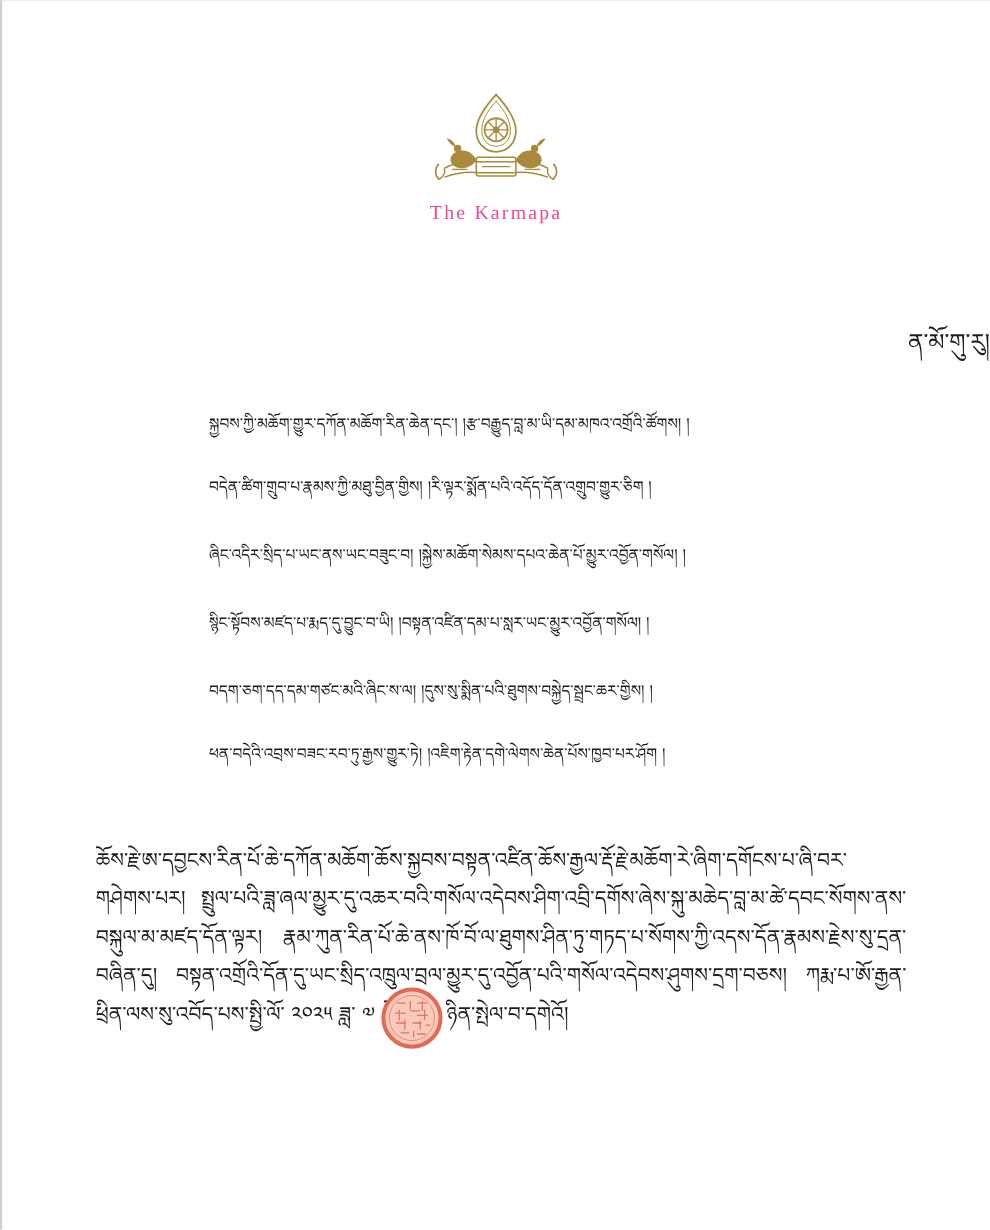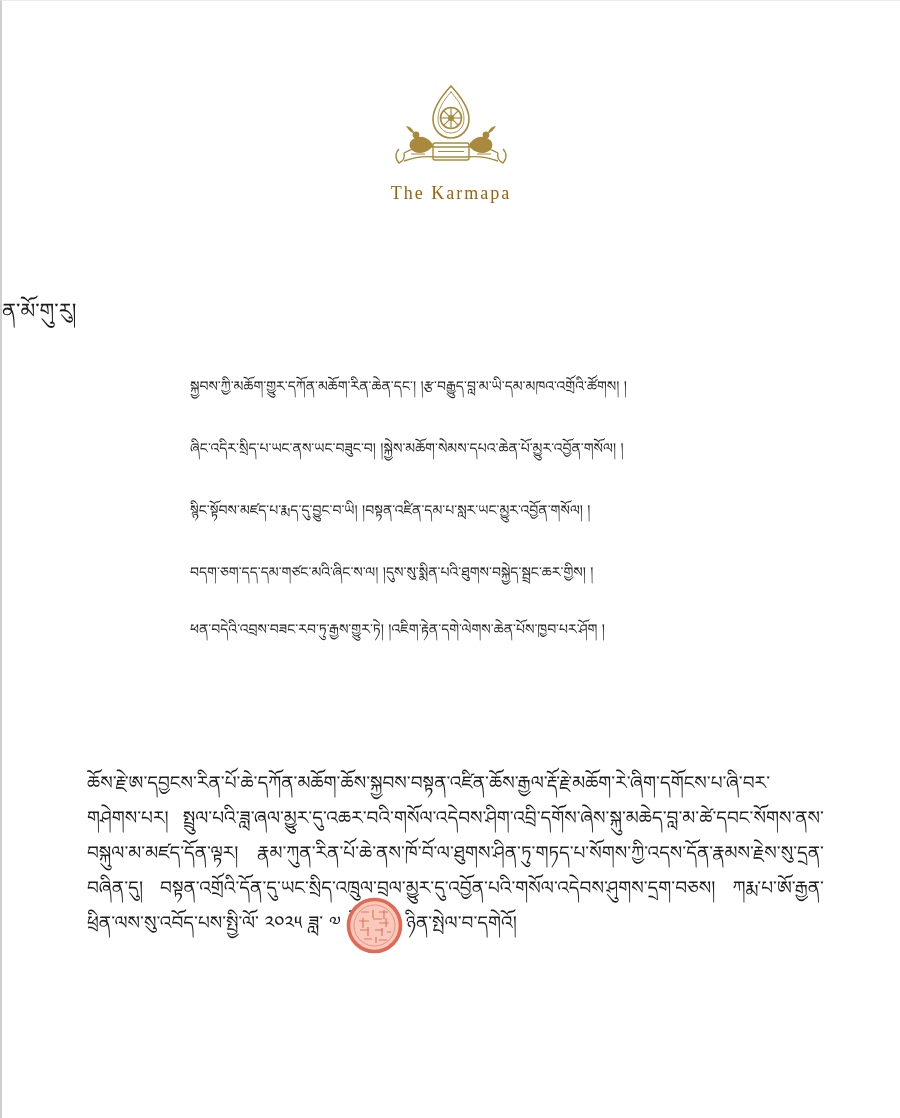--- a/index.html
+++ b/index.html
@@ -27,7 +27,7 @@
     width: 100%; text-align: center;
     font-family: "Liberation Serif", serif;
     font-size: 18px; letter-spacing: 2px;
-    color: #a16207;
+    color: #ec4899;
   }
   .homage {
     position: absolute; top: 286px; left: 0;

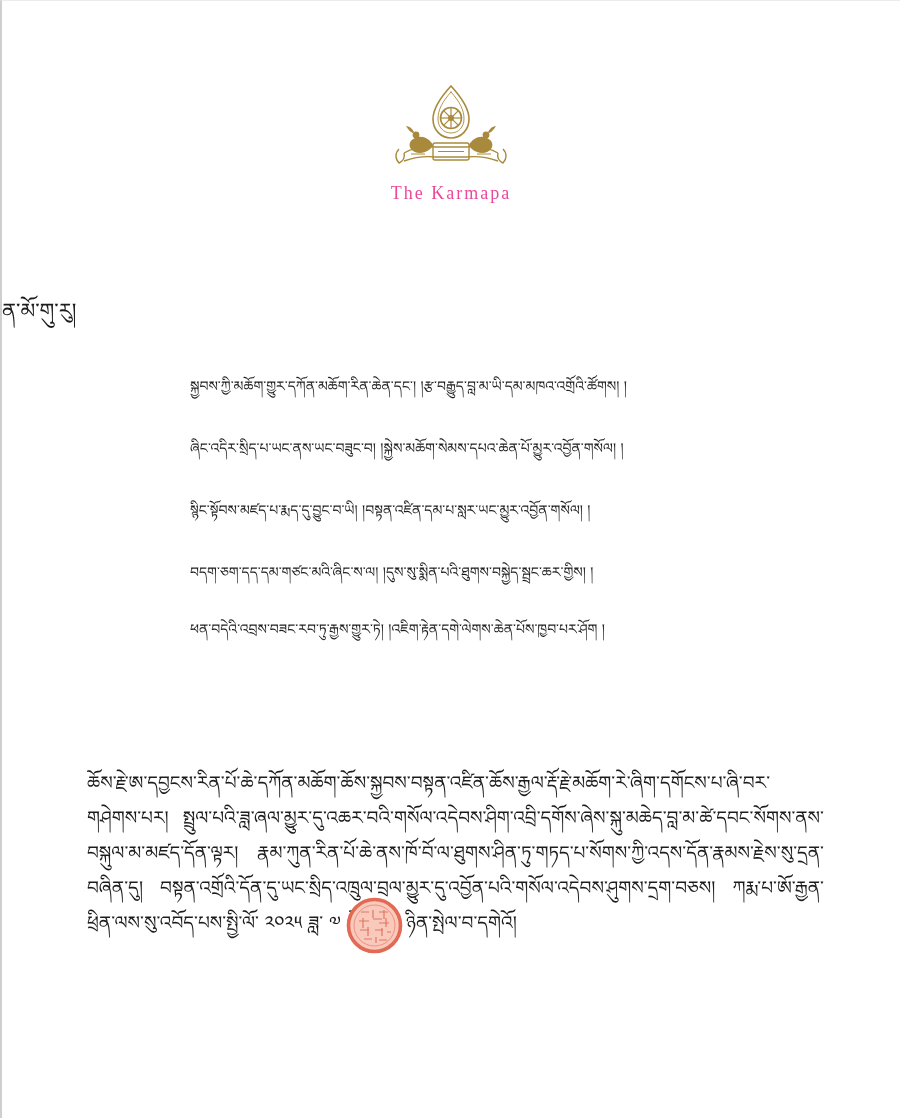--- a/index.html
+++ b/index.html
@@ -31,7 +31,7 @@
   }
   .homage {
     position: absolute; top: 286px; left: 0;
-    width: 100%; text-align: left;
+    width: 100%; text-align: right;
     font-size: 21px; font-weight: normal; margin: 0;
   }
   .verses {

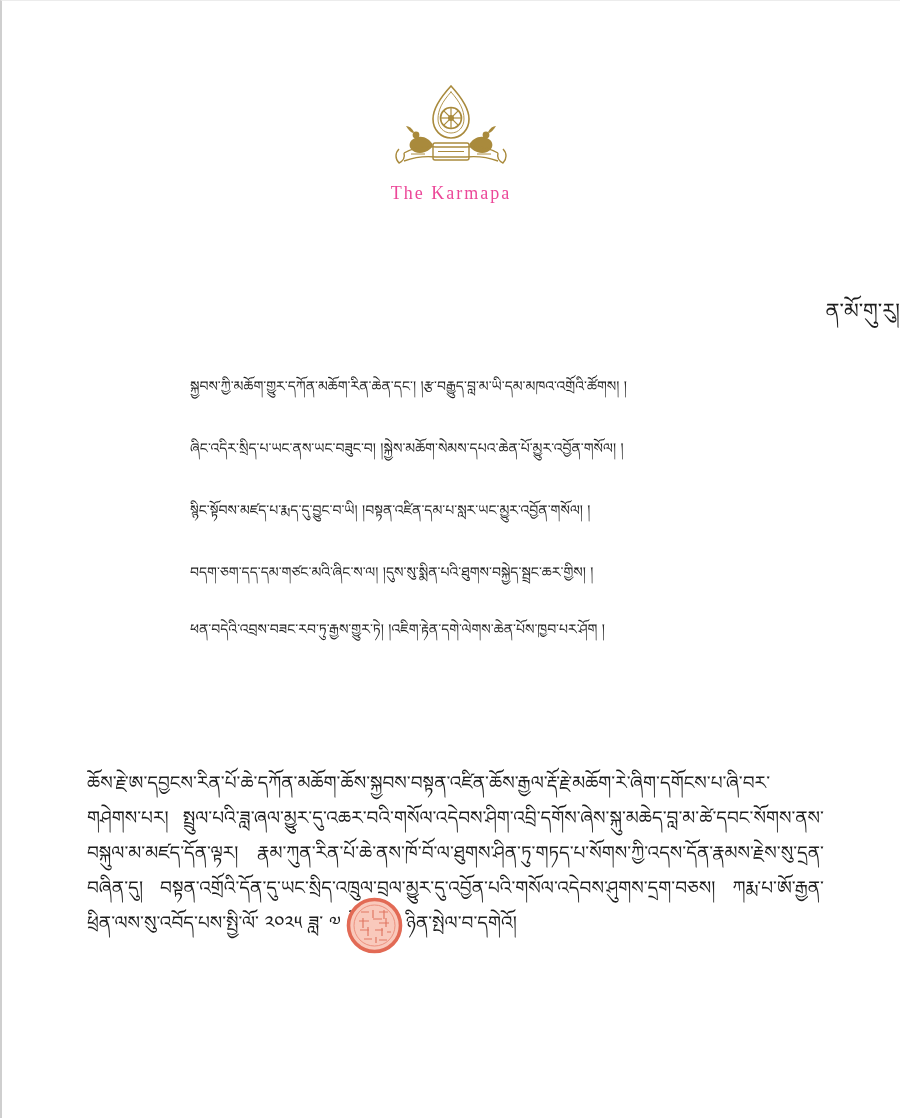--- a/index.html
+++ b/index.html
@@ -114,6 +114,7 @@
   <div class="verses">
     <div class="verse">
       <p>སྐྱབས་ཀྱི་མཆོག་གྱུར་དཀོན་མཆོག་རིན་ཆེན་དང་། །རྩ་བརྒྱུད་བླ་མ་ཡི་དམ་མཁའ་འགྲོའི་ཚོགས། །</p>
+      <p>བདེན་ཚིག་གྲུབ་པ་རྣམས་ཀྱི་མཐུ་བྱིན་གྱིས། །རི་ལྟར་སྨོན་པའི་འདོད་དོན་འགྲུབ་གྱུར་ཅིག །</p>
     </div>
     <div class="verse">
       <p>ཞིང་འདིར་སྲིད་པ་ཡང་ནས་ཡང་བཟུང་བ། །སྐྱེས་མཆོག་སེམས་དཔའ་ཆེན་པོ་མྱུར་འབྱོན་གསོལ། །</p>

